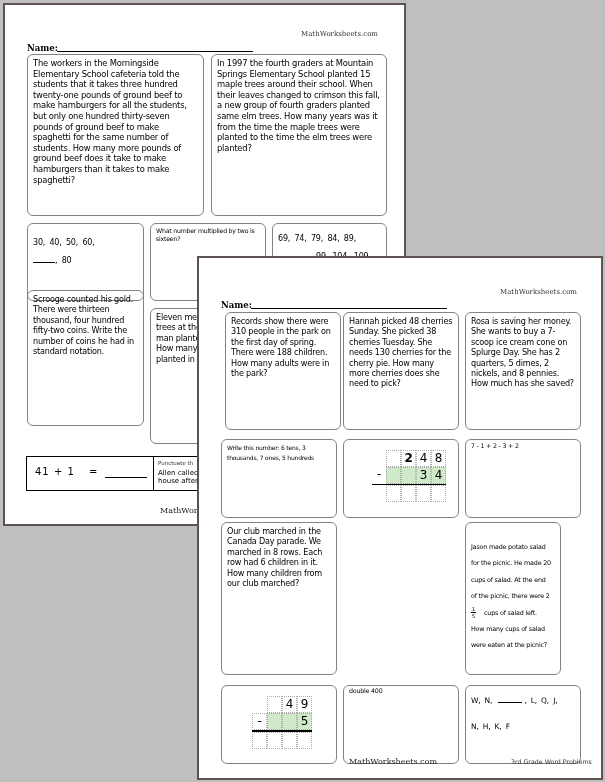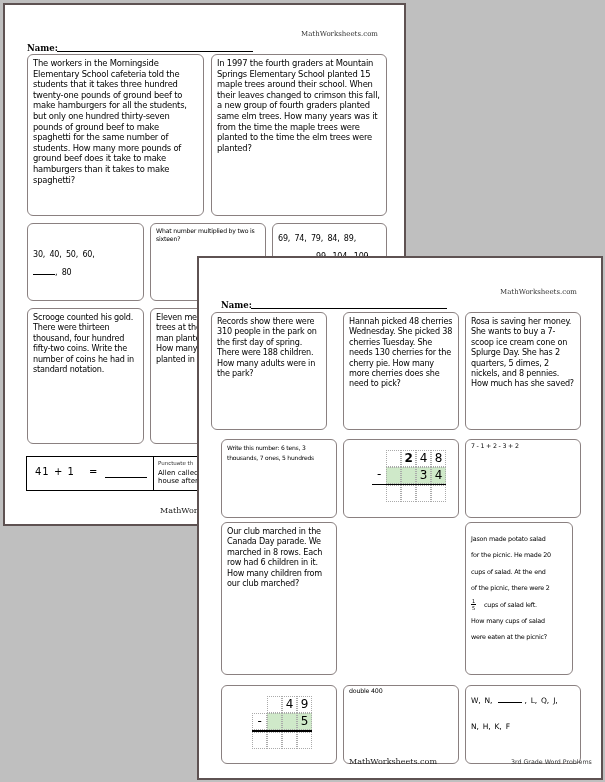--- a/index.html
+++ b/index.html
@@ -39,7 +39,7 @@
   <div class="box" style="left:22px; top:49px; width:177px; height:162px; font-size:8.4px; line-height:10.6px;">The workers in the Morningside Elementary School cafeteria told the students that it takes three hundred twenty-one pounds of ground beef to make hamburgers for all the students, but only one hundred thirty-seven pounds of ground beef to make spaghetti for the same number of students. How many more pounds of ground beef does it take to make hamburgers than it takes to make spaghetti?</div>
   <div class="box" style="left:206px; top:49px; width:176px; height:162px; font-size:8.4px; line-height:10.6px;">In 1997 the fourth graders at Mountain Springs Elementary School planted 15 maple trees around their school. When their leaves changed to crimson this fall, a new group of fourth graders planted same elm trees. How many years was it from the time the maple trees were planted to the time the elm trees were planted?</div>
 
-  <div class="box seq" style="left:22px; top:218px; width:117px; height:78px; padding-top:26px;">
+  <div class="box seq" style="left:22px; top:218px; width:117px; height:78px; padding-top:14px;">
     <div>30,  40,  50,  60,</div>
     <div style="margin-top:8px;"><span style="display:inline-block;width:22px;border-bottom:1px solid #000;"></span>, <span>80</span></div>
   </div>

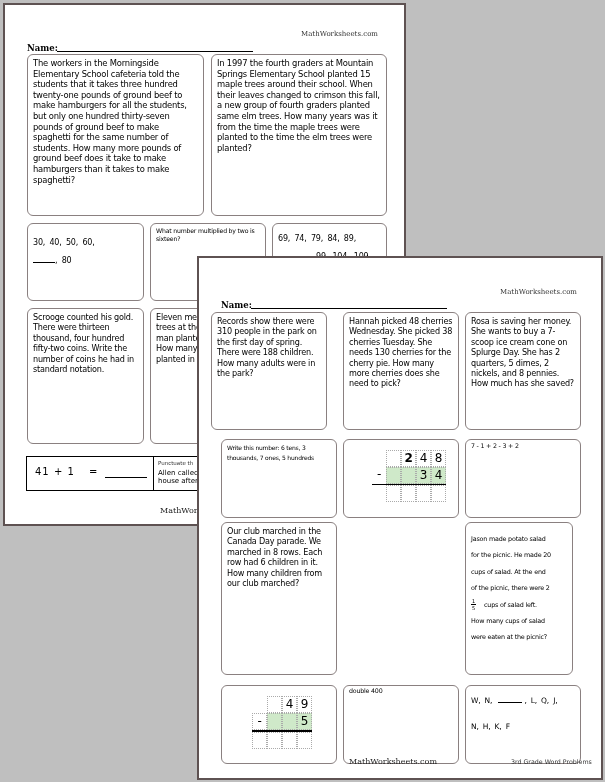--- a/index.html
+++ b/index.html
@@ -49,7 +49,7 @@
     <div style="margin-top:8px; padding-left:38px;">99,  104,  109,  114</div>
   </div>
 
-  <div class="box" style="left:22px; top:303px; width:117px; height:136px;">Scrooge counted his gold. There were thirteen thousand, four hundred fifty-two coins. Write the number of coins he had in standard notation.</div>
+  <div class="box" style="left:22px; top:285px; width:117px; height:136px;">Scrooge counted his gold. There were thirteen thousand, four hundred fifty-two coins. Write the number of coins he had in standard notation.</div>
   <div class="box" style="left:145px; top:303px; width:116px; height:136px; white-space:pre-line;">Eleven men
 trees at the
 man plante

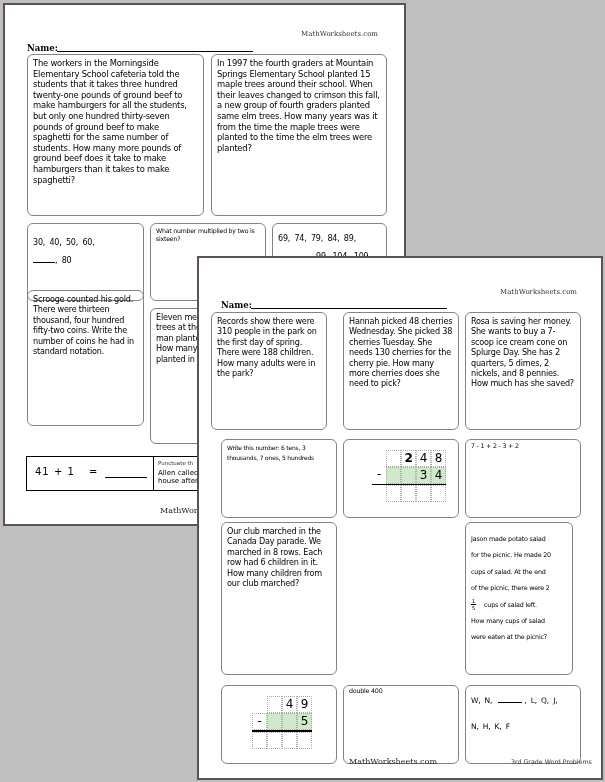--- a/index.html
+++ b/index.html
@@ -75,7 +75,7 @@
   <div class="name-row" style="left:22px; top:42px;">Name:</div>
   <div class="name-line" style="left:52px; top:50px; width:196px;"></div>
 
-  <div class="box" style="left:12px; top:54px; width:116px; height:118px;">Records show there were 310 people in the park on the first day of spring. There were 188 children. How many adults were in the park?</div>
+  <div class="box" style="left:26px; top:54px; width:116px; height:118px;">Records show there were 310 people in the park on the first day of spring. There were 188 children. How many adults were in the park?</div>
   <div class="box" style="left:144px; top:54px; width:116px; height:118px;">Hannah picked 48 cherries Wednesday. She picked 38 cherries Tuesday. She needs 130 cherries for the cherry pie. How many more cherries does she need to pick?</div>
   <div class="box" style="left:266px; top:54px; width:116px; height:118px;">Rosa is saving her money. She wants to buy a 7-scoop ice cream cone on Splurge Day. She has 2 quarters, 5 dimes, 2 nickels, and 8 pennies. How much has she saved?</div>
 

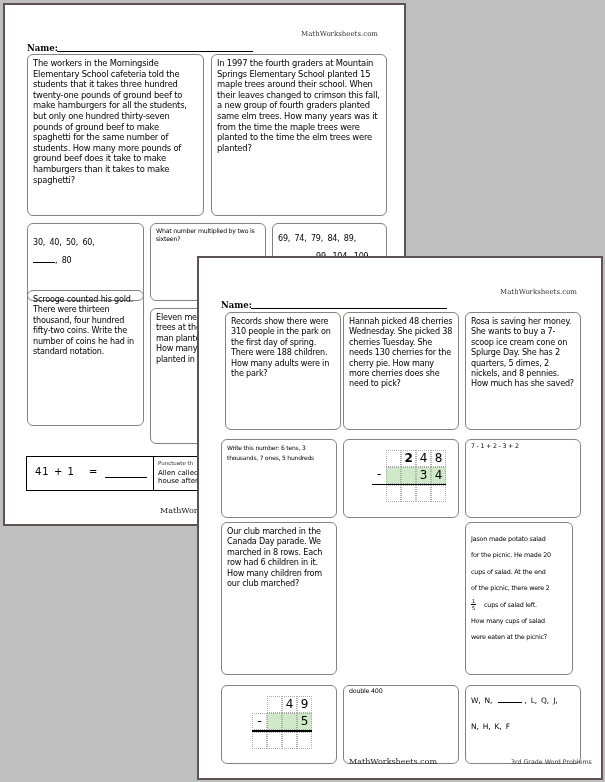--- a/index.html
+++ b/index.html
@@ -76,7 +76,7 @@
   <div class="name-line" style="left:52px; top:50px; width:196px;"></div>
 
   <div class="box" style="left:26px; top:54px; width:116px; height:118px;">Records show there were 310 people in the park on the first day of spring. There were 188 children. How many adults were in the park?</div>
-  <div class="box" style="left:144px; top:54px; width:116px; height:118px;">Hannah picked 48 cherries Wednesday. She picked 38 cherries Tuesday. She needs 130 cherries for the cherry pie. How many more cherries does she need to pick?</div>
+  <div class="box" style="left:144px; top:54px; width:116px; height:118px;">Hannah picked 48 cherries Sunday. She picked 38 cherries Tuesday. She needs 130 cherries for the cherry pie. How many more cherries does she need to pick?</div>
   <div class="box" style="left:266px; top:54px; width:116px; height:118px;">Rosa is saving her money. She wants to buy a 7-scoop ice cream cone on Splurge Day. She has 2 quarters, 5 dimes, 2 nickels, and 8 pennies. How much has she saved?</div>
 
   <div class="box small" style="left:22px; top:181px; width:116px; height:79px; font-size:6px; line-height:10px;">Write this number: 6 tens, 3 thousands, 7 ones, 5 hundreds</div>

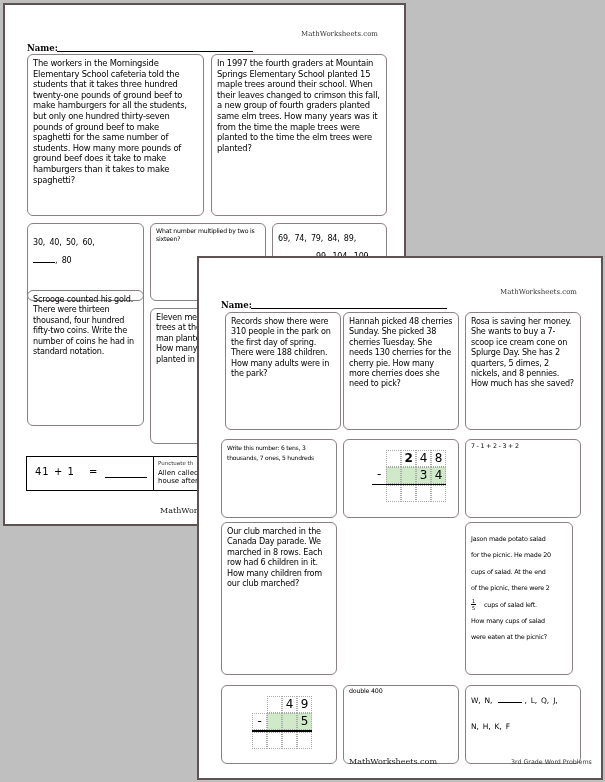--- a/index.html
+++ b/index.html
@@ -99,7 +99,7 @@
   <div class="box small" style="left:266px; top:181px; width:116px; height:79px; font-size:6.3px; padding-top:2px;">7 - 1 + 2 - 3 + 2</div>
 
   <div class="box" style="left:22px; top:264px; width:116px; height:153px;">Our club marched in the Canada Day parade. We marched in 8 rows. Each row had 6 children in it. How many children from our club marched?</div>
-  <div class="box" style="left:266px; top:264px; width:108px; height:153px; font-size:6.4px; line-height:16.4px; padding-top:8px;">
+  <div class="box" style="left:266px; top:264px; width:96px; height:153px; font-size:6.4px; line-height:16.4px; padding-top:16px;">
     <div>Jason made potato salad</div>
     <div>for the picnic. He made 20</div>
     <div>cups of salad. At the end</div>

